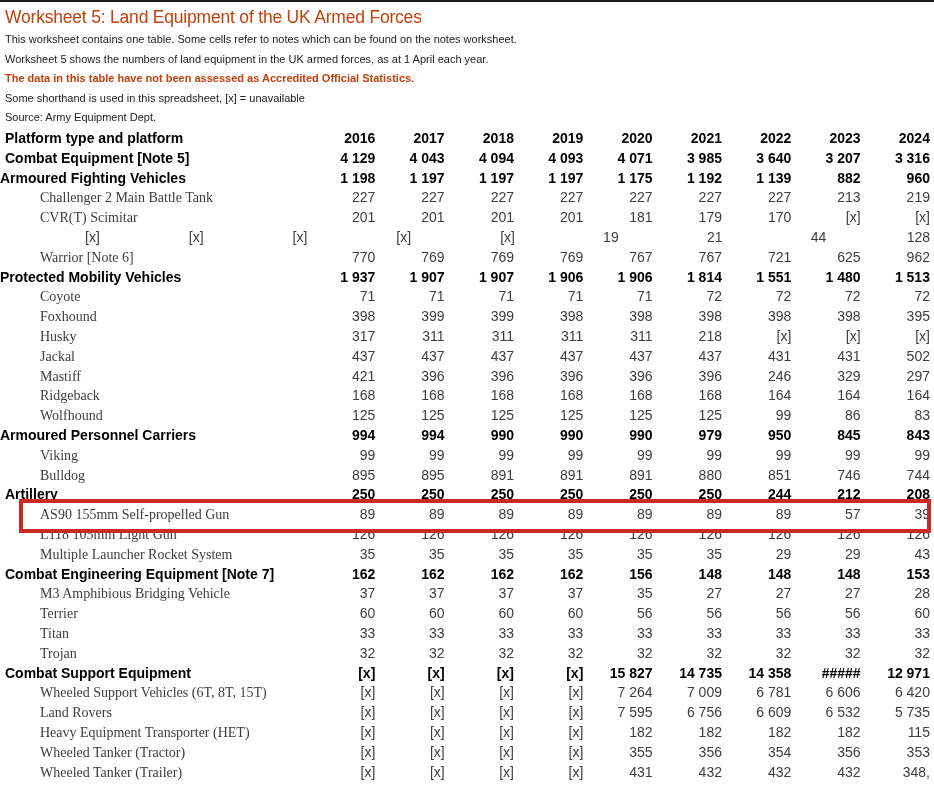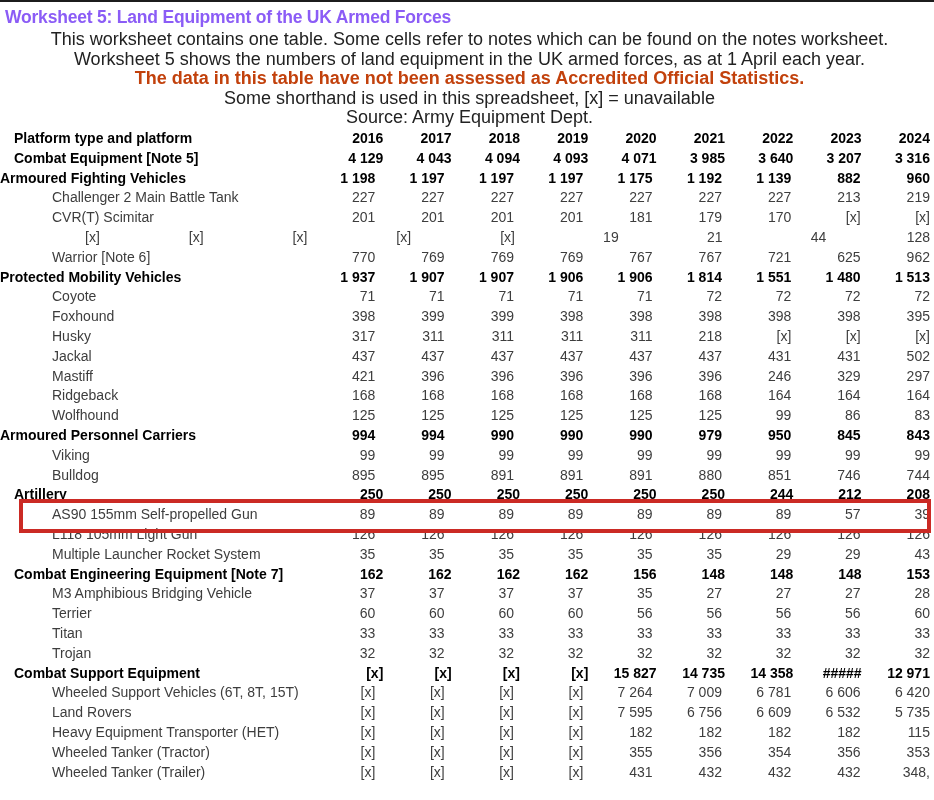--- a/index.html
+++ b/index.html
@@ -19,11 +19,11 @@
   }
   .page-title {
     font-size: 17.5px;
-    font-weight: 700;
+    font-weight: 400;
     letter-spacing: -0.2px;
     line-height: 26px;
     white-space: nowrap;
-    color: #8b5cf6;
+    color: #c2410c;
   }
   .intro-line {
     font-size: 18px;

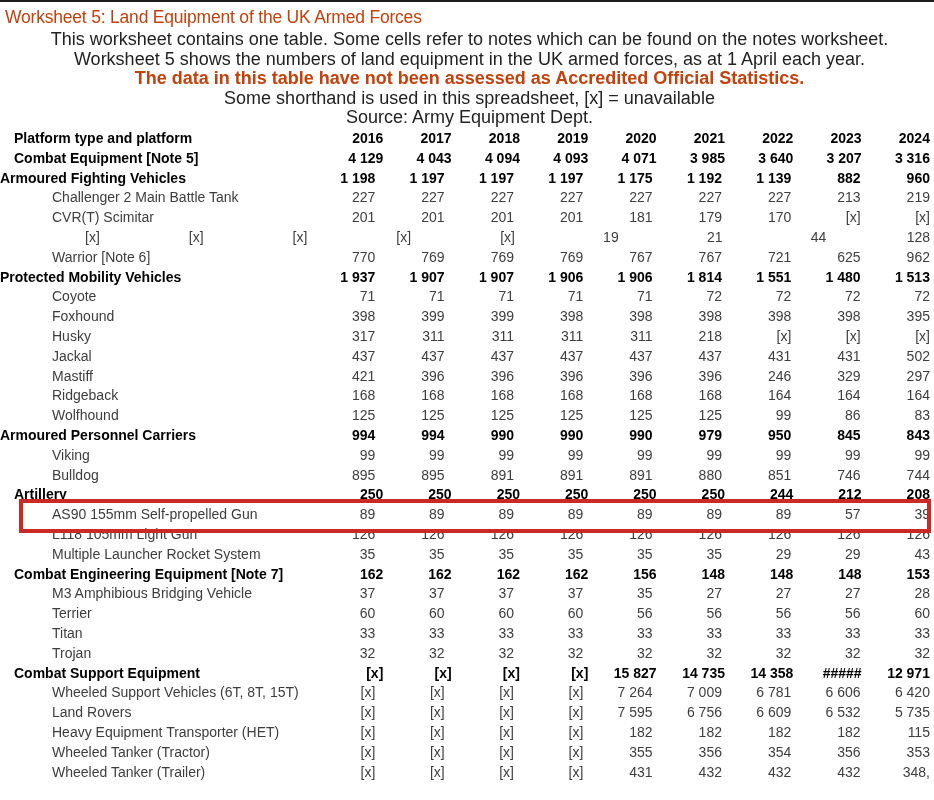--- a/index.html
+++ b/index.html
@@ -26,11 +26,10 @@
     color: #c2410c;
   }
   .intro-line {
-    font-size: 18px;
+    font-size: 11px;
     line-height: 19.6px;
     color: #222;
     white-space: nowrap;
-    text-align: center;
   }
   .intro-line.bold { font-weight: 700; color: #c2410c; }
 

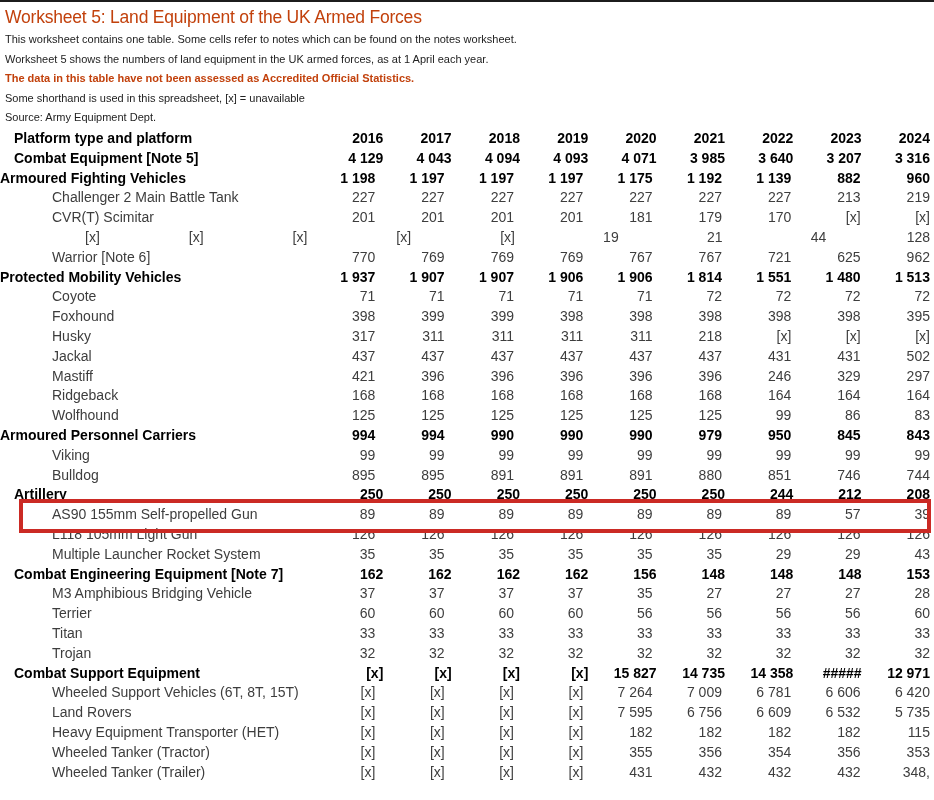--- a/index.html
+++ b/index.html
@@ -58,7 +58,7 @@
   }
   .trow.bold { font-weight: 700; color: #000; }
   .trow.regular { color: #3d3d3d; }
-  .lv0 { padding-left: 5px; margin-left: 9px; }
+  .lv0 { padding-left: 5px; }
   .lv1 { }
   .lv2 { padding-left: 52px; }
 

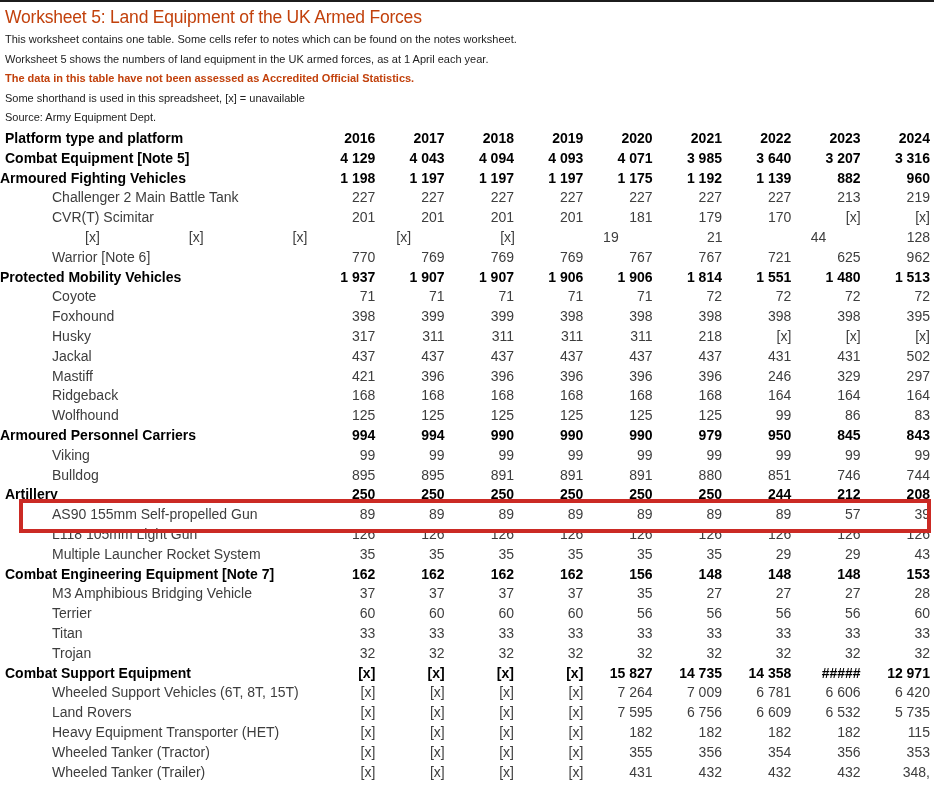--- a/index.html
+++ b/index.html
@@ -60,7 +60,7 @@
   .trow.regular { color: #3d3d3d; }
   .lv0 { padding-left: 5px; }
   .lv1 { }
-  .lv2 { padding-left: 52px; }
+  .lv2 { padding-left: 40px; font-family: Liberation Serif, serif; }
 
   .highlight-box {
     position: absolute;

